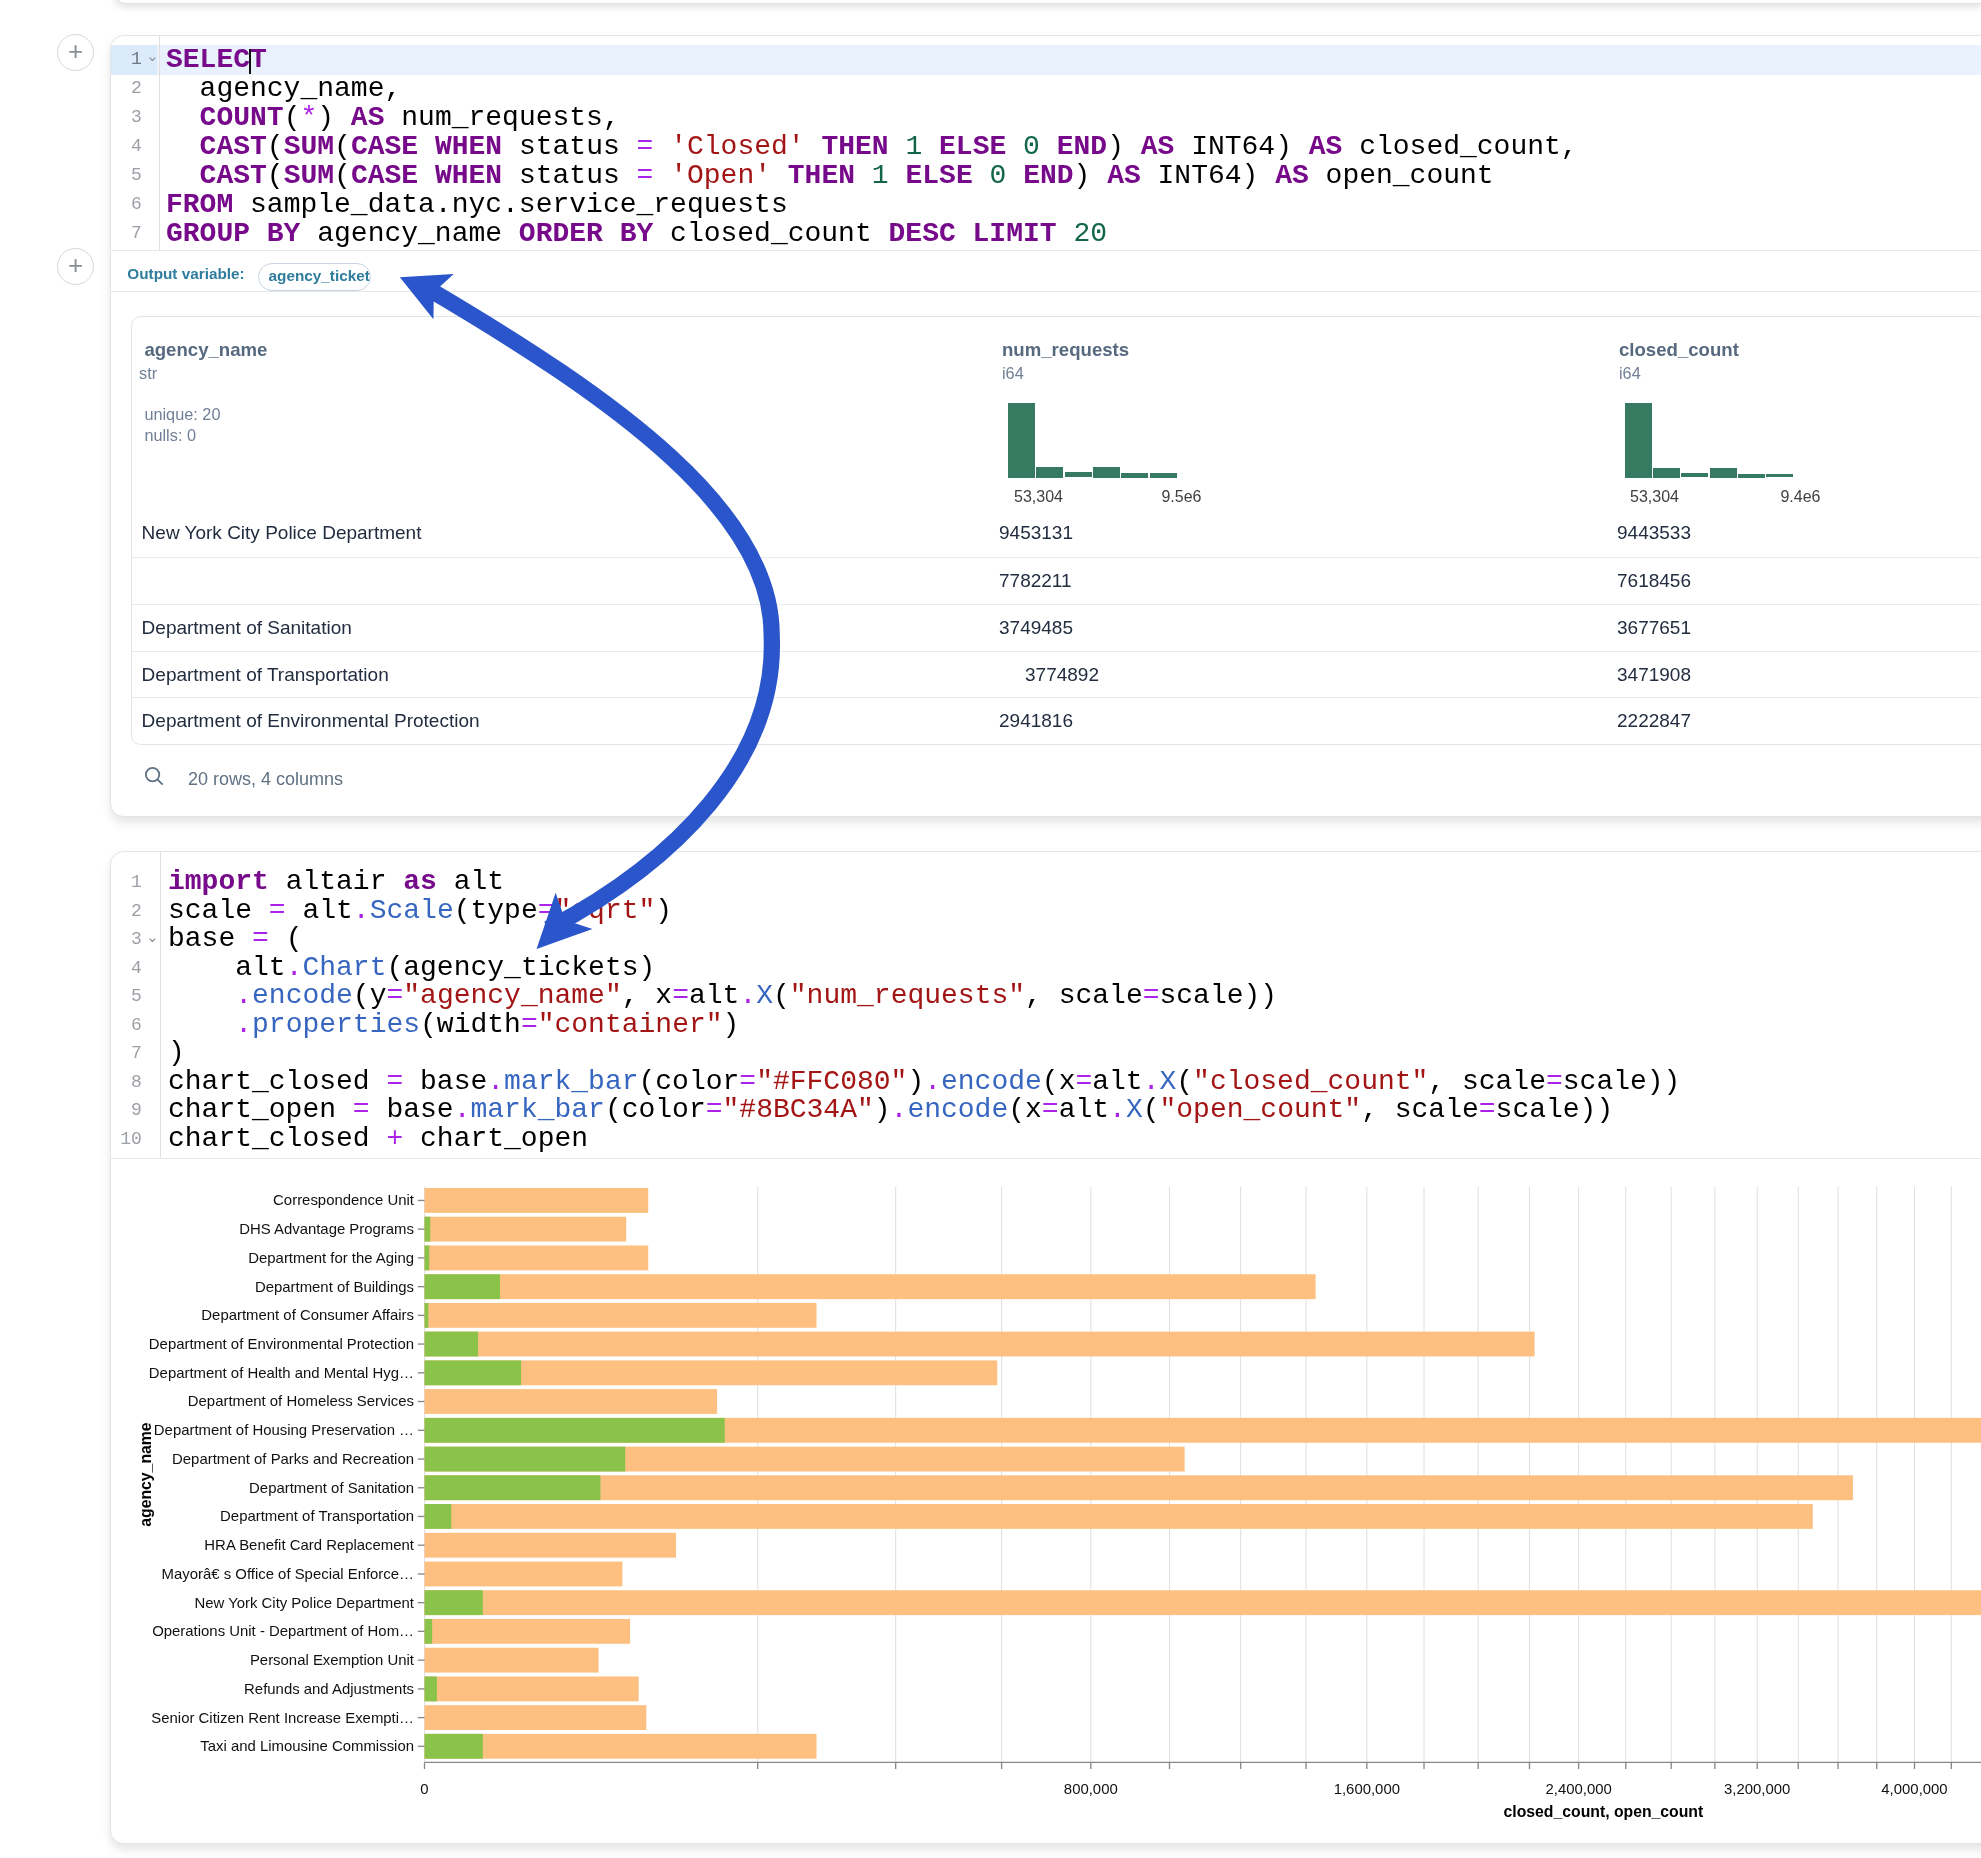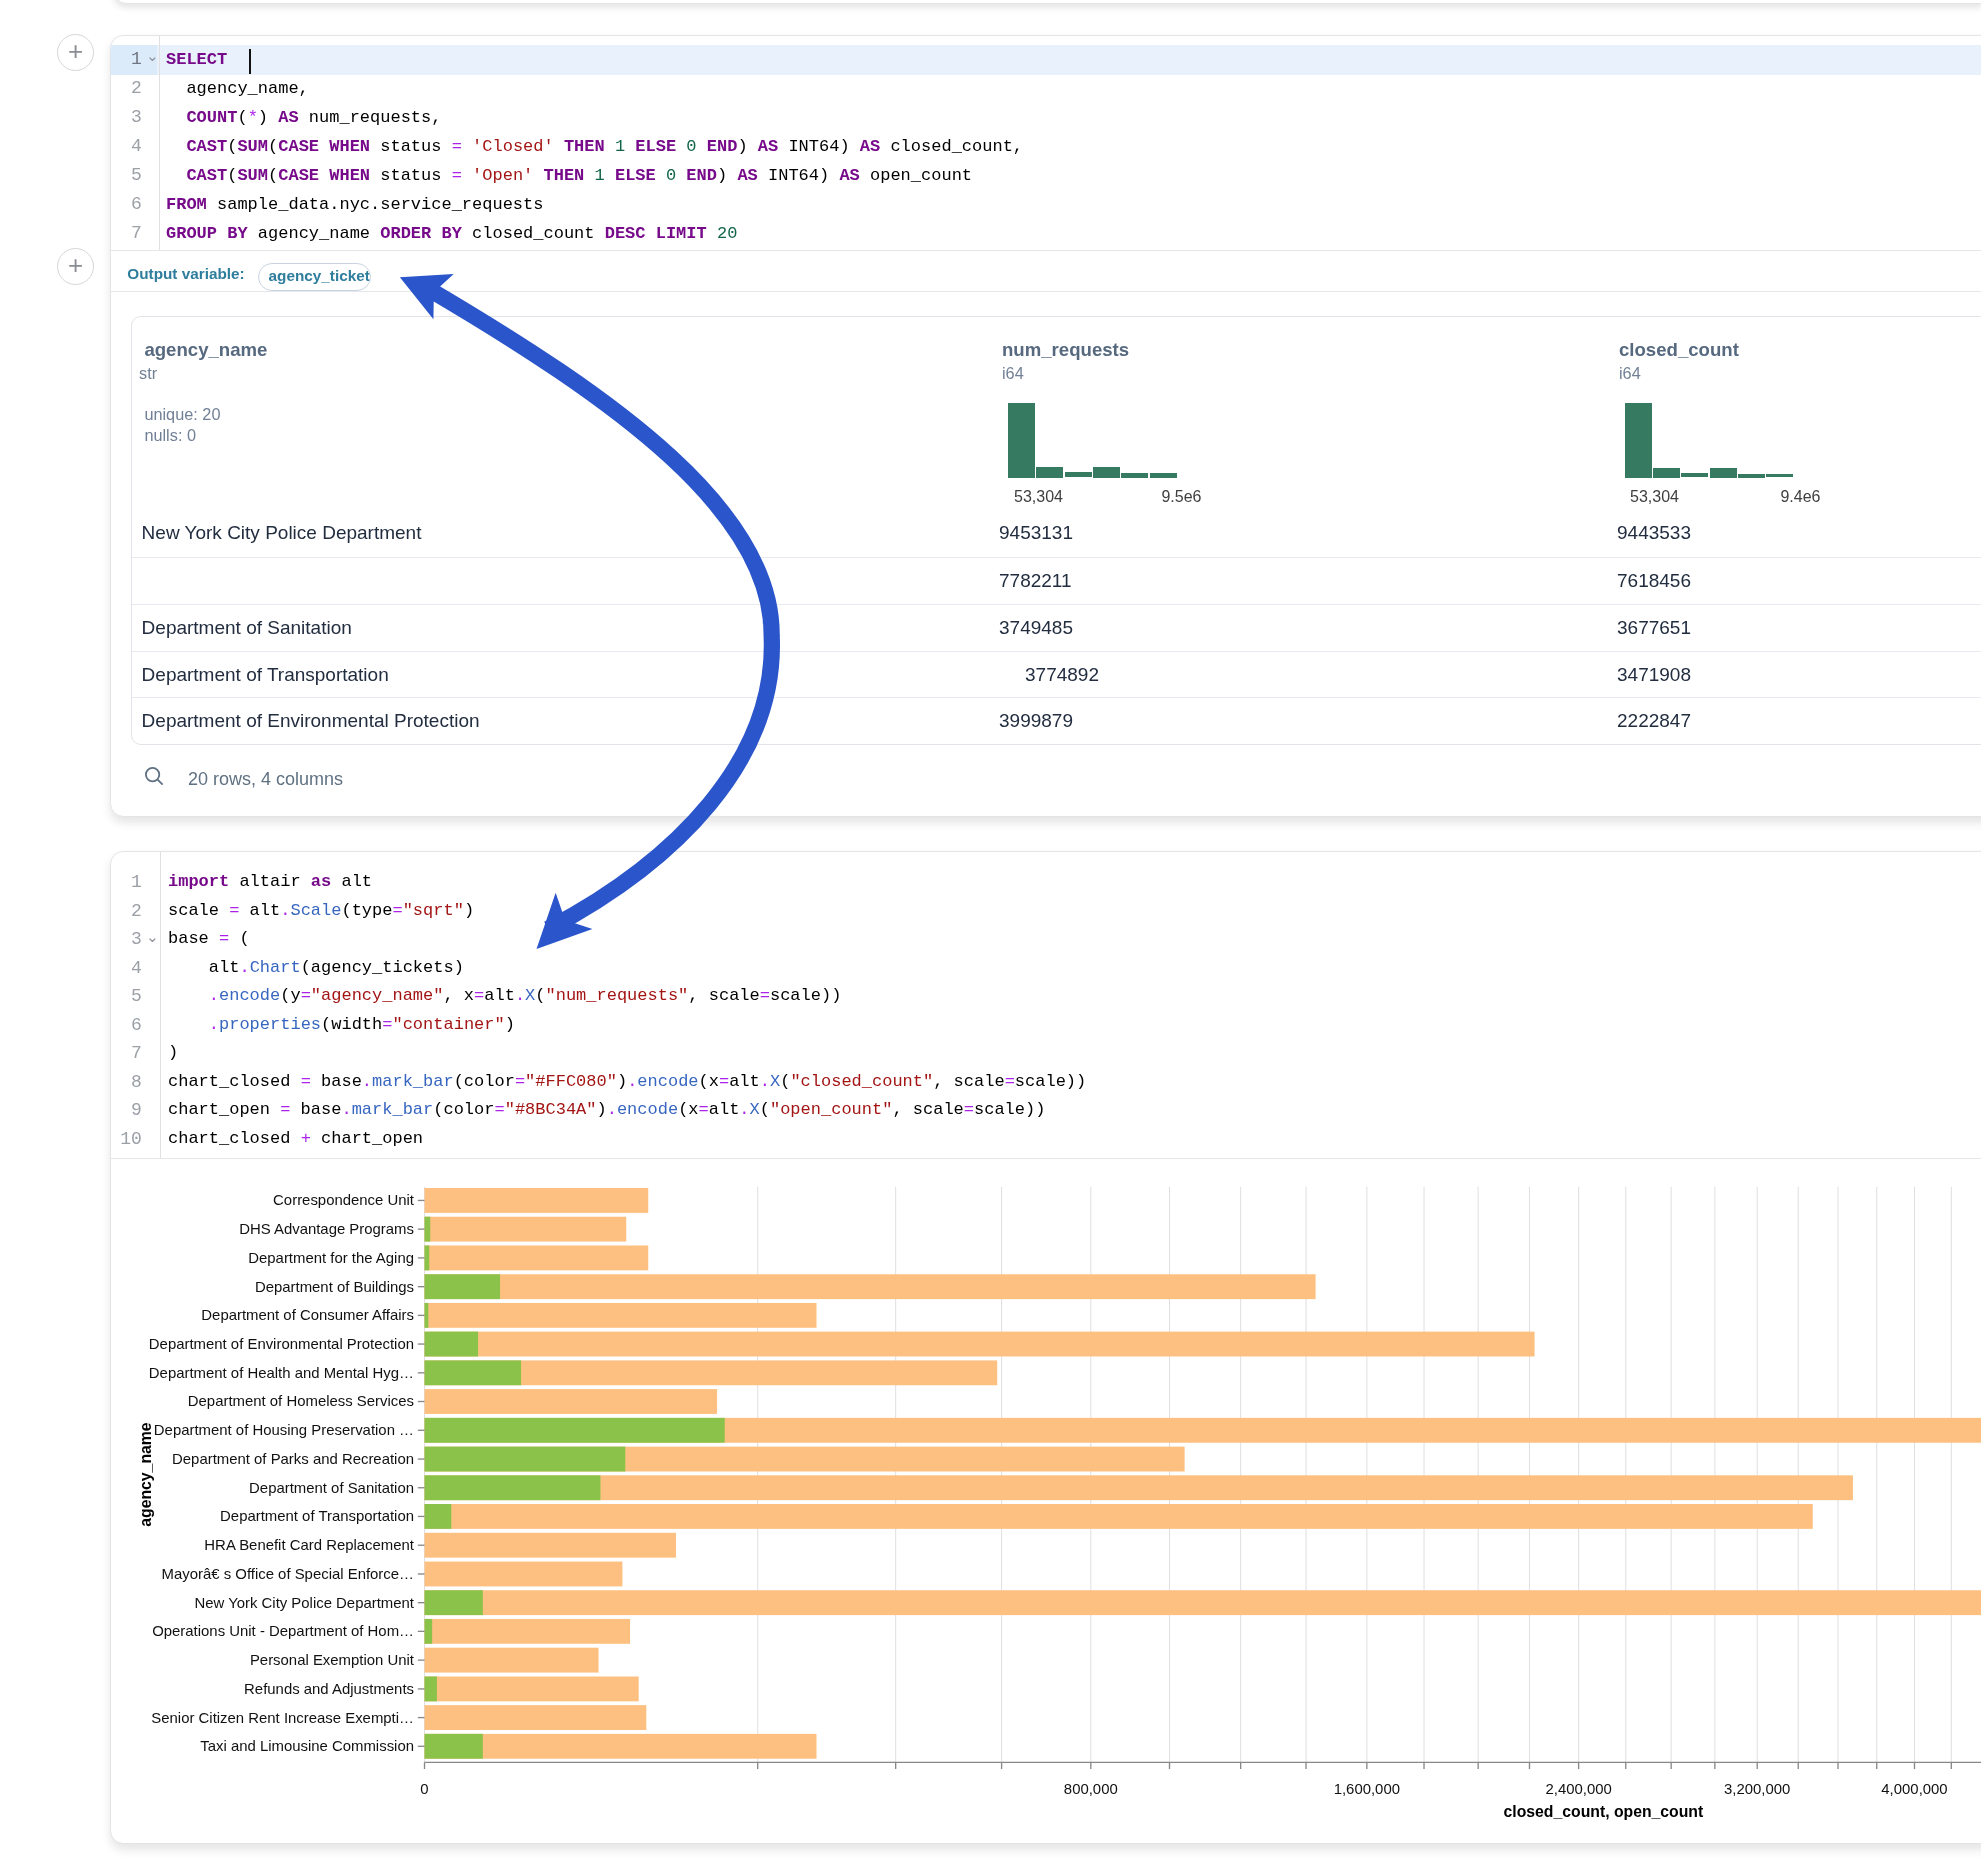--- a/index.html
+++ b/index.html
@@ -8,7 +8,7 @@
 .cell { position:absolute; left:110px; width:1917px; background:#fff;
   border:1px solid #e3e4e8; border-radius:13.4px;
   box-shadow:0 5.7px 9.6px rgba(0,0,0,.10); }
-.code { font-family:"Liberation Mono", monospace; font-size:17px; white-space:pre; color:#000; }
+.code { font-family:"Liberation Mono", monospace; font-size:28px; white-space:pre; color:#000; }
 .k { color:#770a8a; font-weight:bold; }
 .o { color:#ab23e9; }
 .s { color:#a31515; }

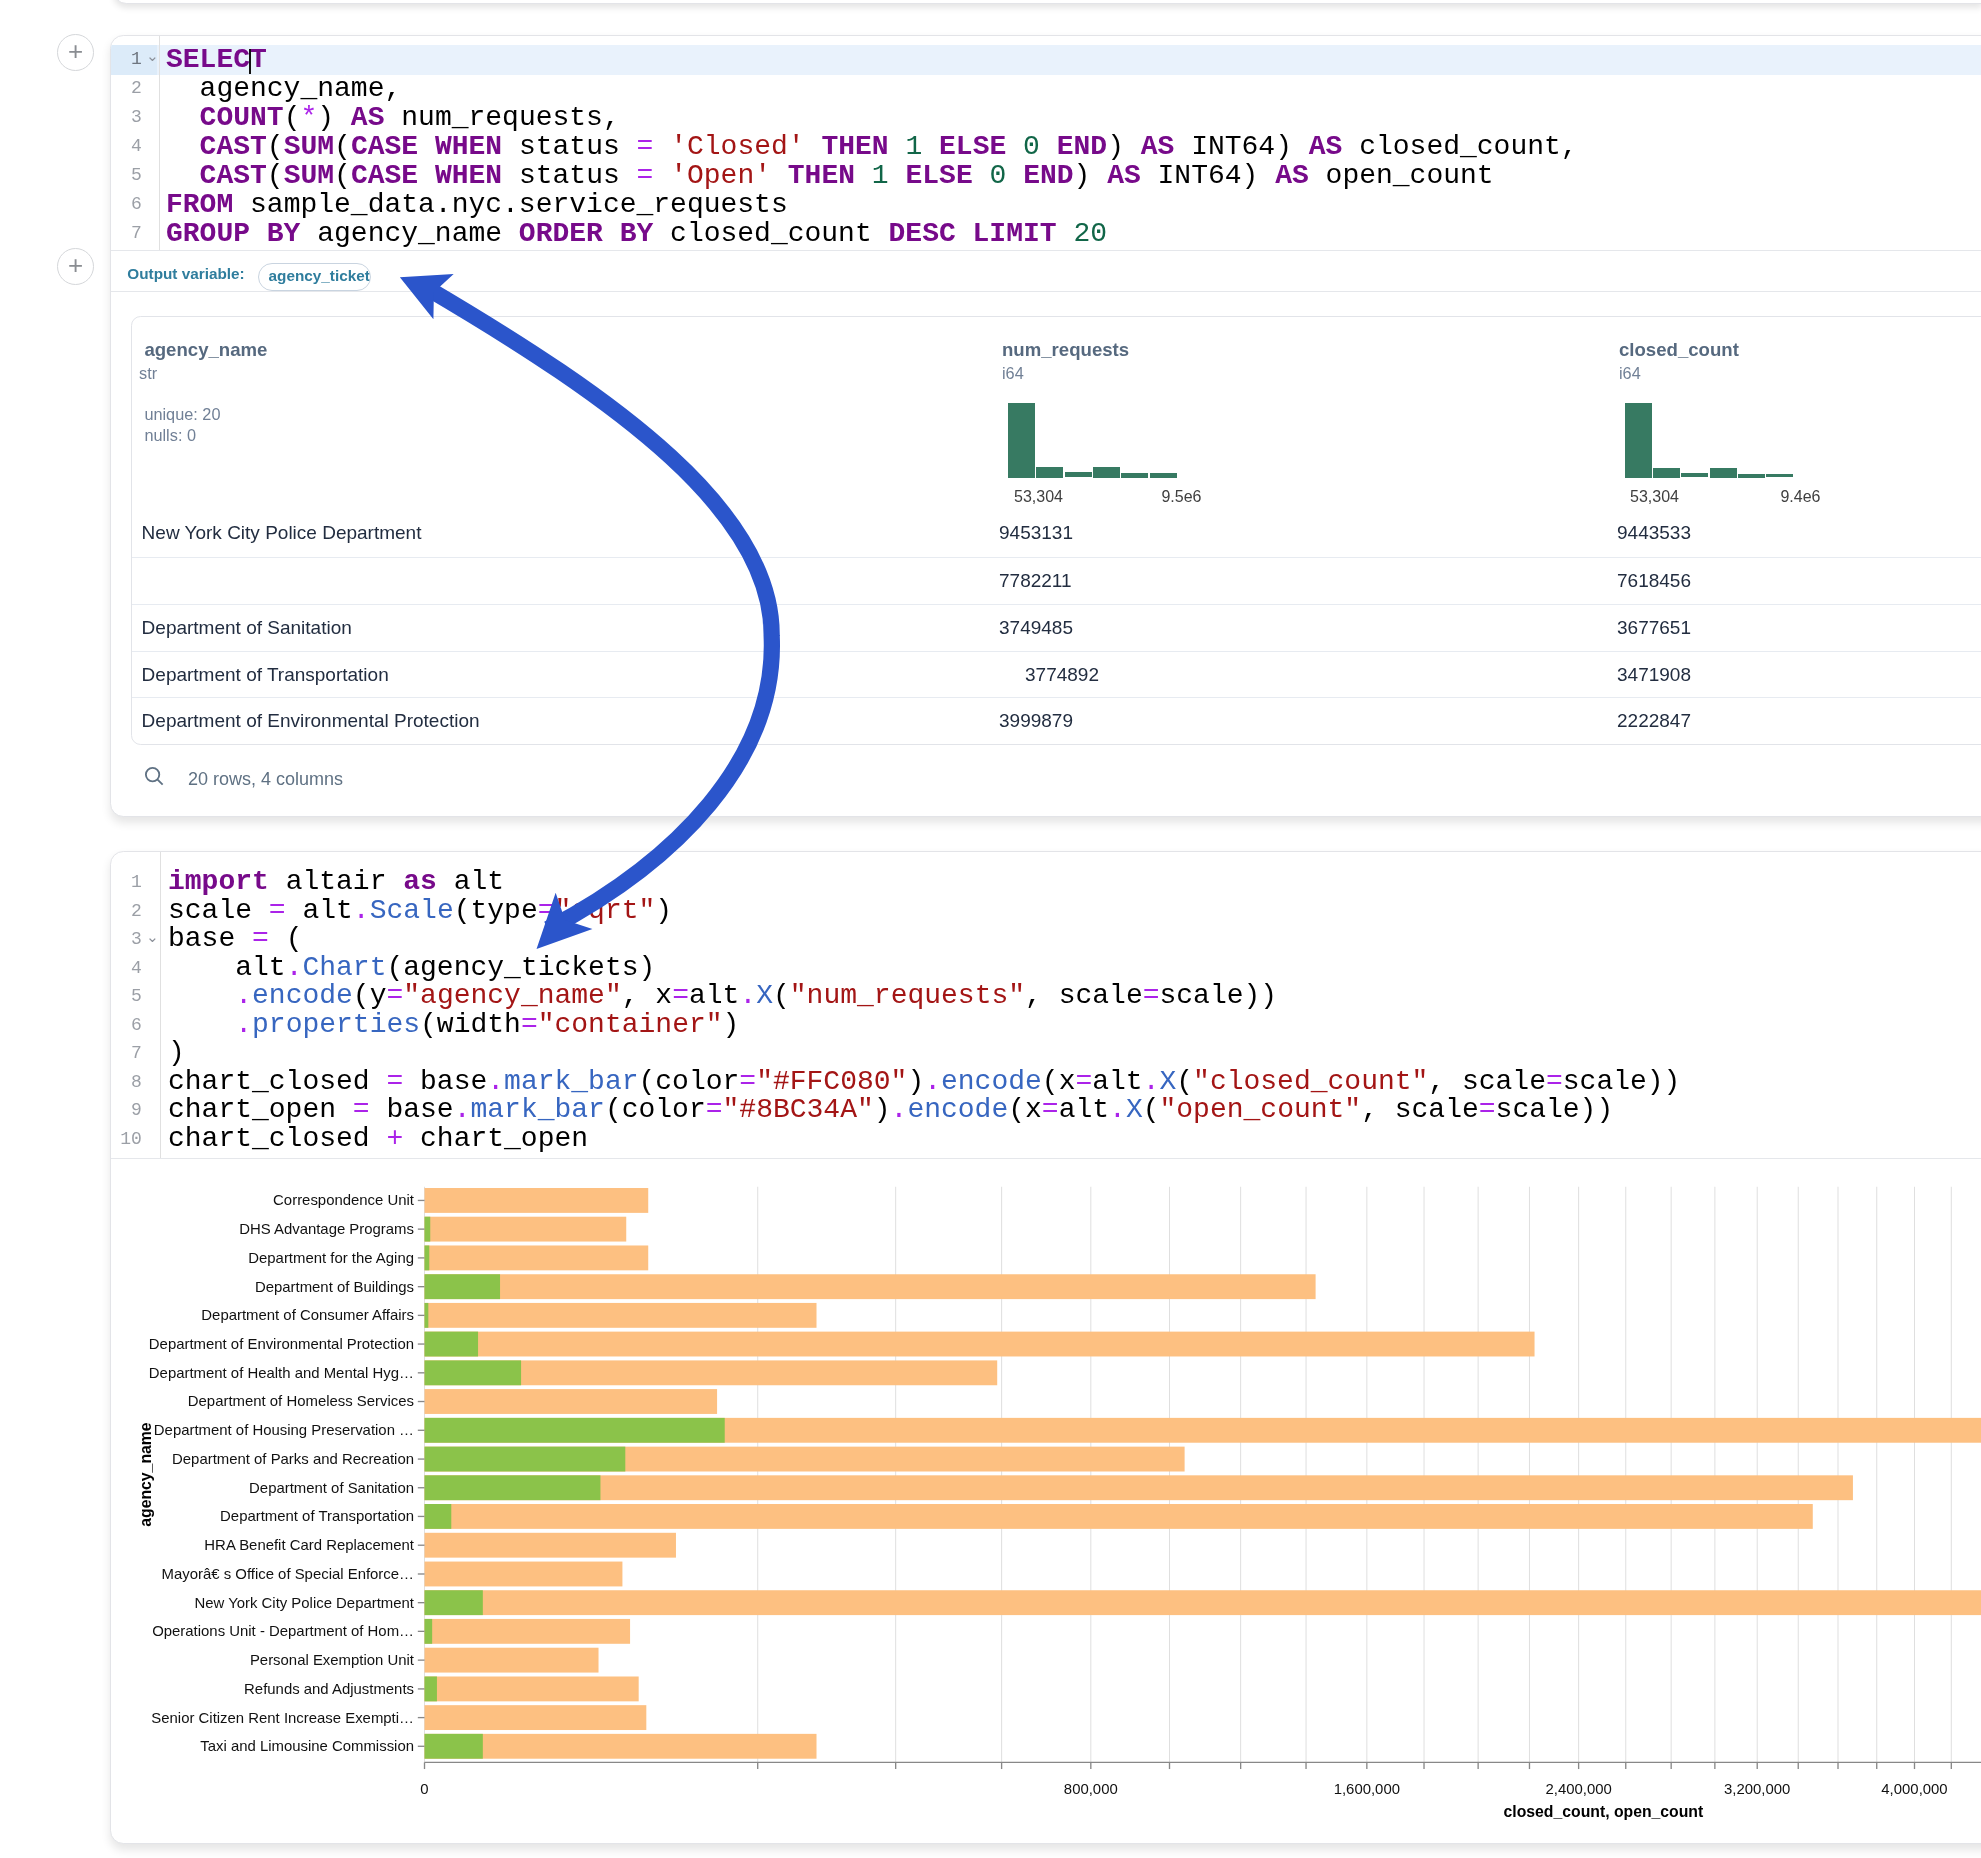--- a/index.html
+++ b/index.html
@@ -101,7 +101,7 @@
       </div>
 <div class="trow" style="top:380px;">
         <span style="left:9.6px;">Department of Environmental Protection</span>
-        <span style="left:867px;">3999879</span>
+        <span style="left:867px;">2941816</span>
         <span style="left:1485px;">2222847</span>
       </div>
   </div>

